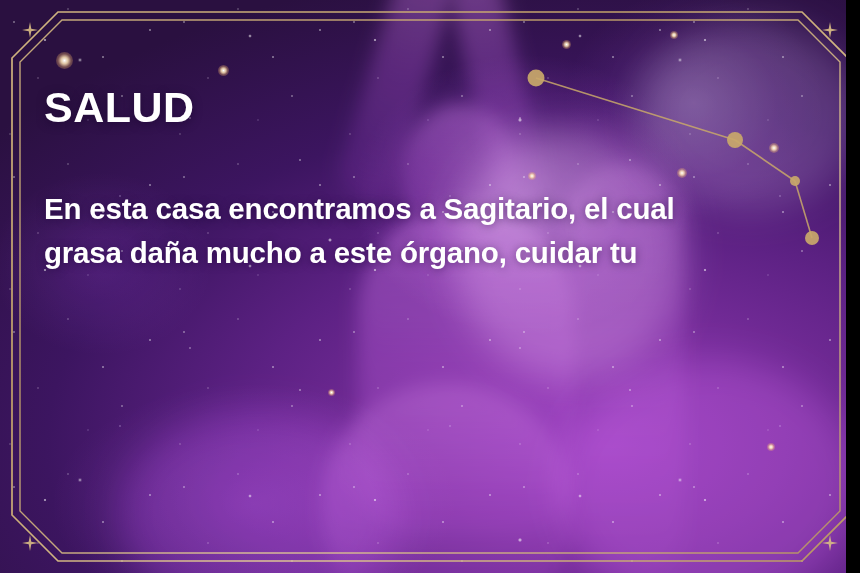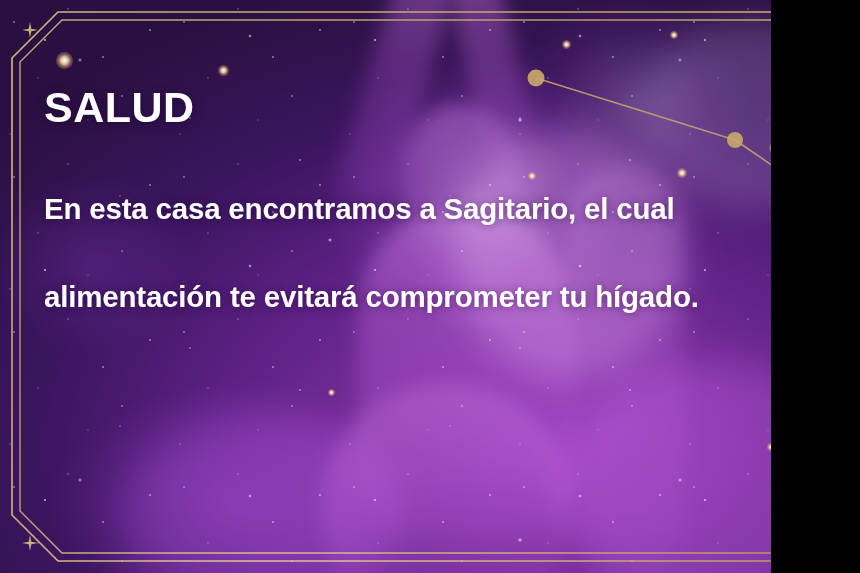--- a/index.html
+++ b/index.html
@@ -10,7 +10,7 @@
 
   .card {
     position: relative;
-    width: 771px;
+    width: 846px;
     height: 573px;
     overflow: hidden;
     font-family: "Liberation Sans", sans-serif;

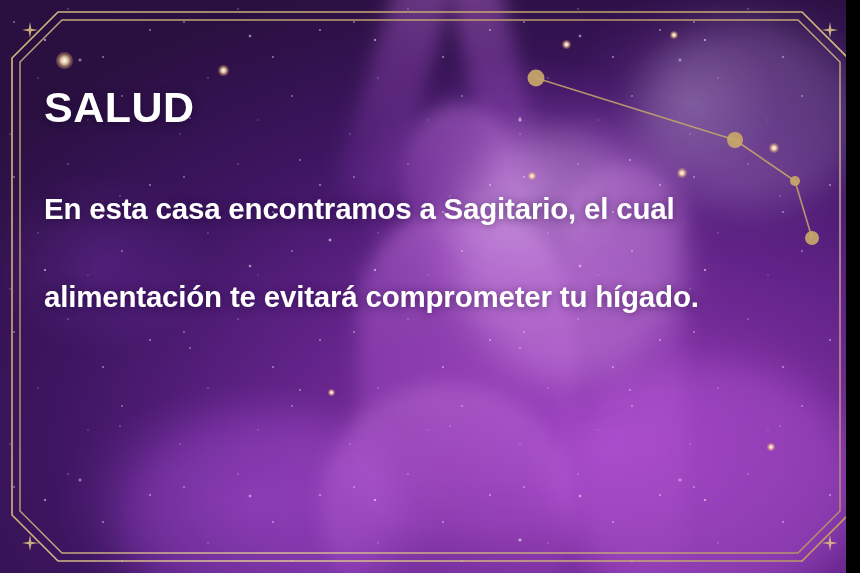--- a/index.html
+++ b/index.html
@@ -180,7 +180,7 @@
     letter-spacing: -0.2px;
     text-shadow: 0 1px 8px rgba(25,0,50,0.50);
   }
-  .body-text .ln { display: block; white-space: nowrap; margin-top: 44px; }
+  .body-text .ln { display: block; white-space: nowrap; }
 </style>
 </head>
 <body>

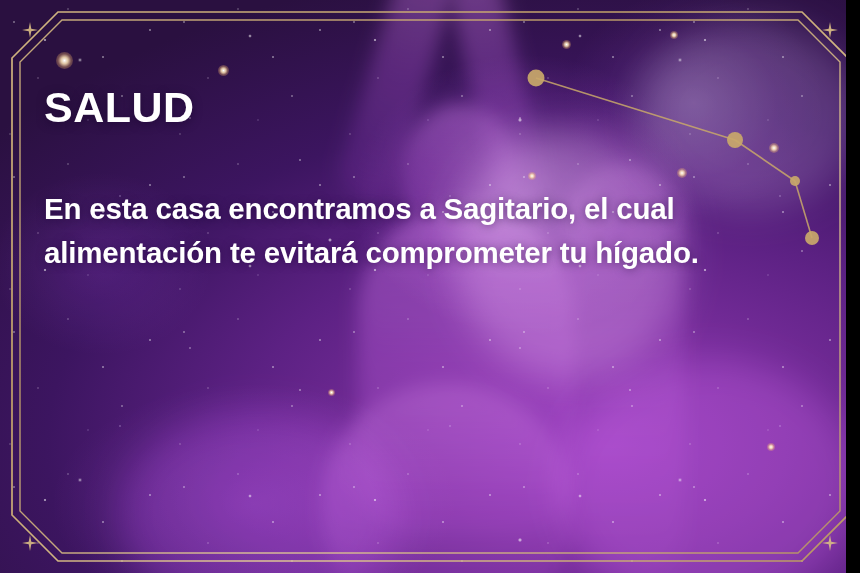--- a/index.html
+++ b/index.html
@@ -261,6 +261,7 @@
     <h1 class="title">SALUD</h1>
     <p class="body-text" id="bodytext">
         <span class="ln">En esta casa encontramos a Sagitario, el cual</span>
+        <span class="ln">grasa daña mucho a este órgano, cuidar tu</span>
         <span class="ln">alimentación te evitará comprometer tu hígado.</span>
       </p>
   </div>

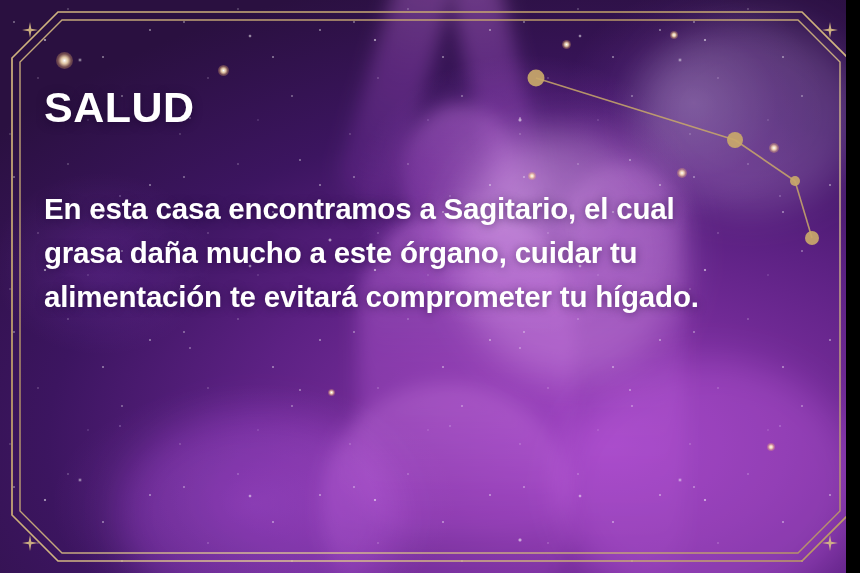--- a/index.html
+++ b/index.html
@@ -262,7 +262,6 @@
     <p class="body-text" id="bodytext">
         <span class="ln">En esta casa encontramos a Sagitario, el cual</span>
         <span class="ln">grasa daña mucho a este órgano, cuidar tu</span>
-        <span class="ln">alimentación te evitará comprometer tu hígado.</span>
       </p>
   </div>
 

